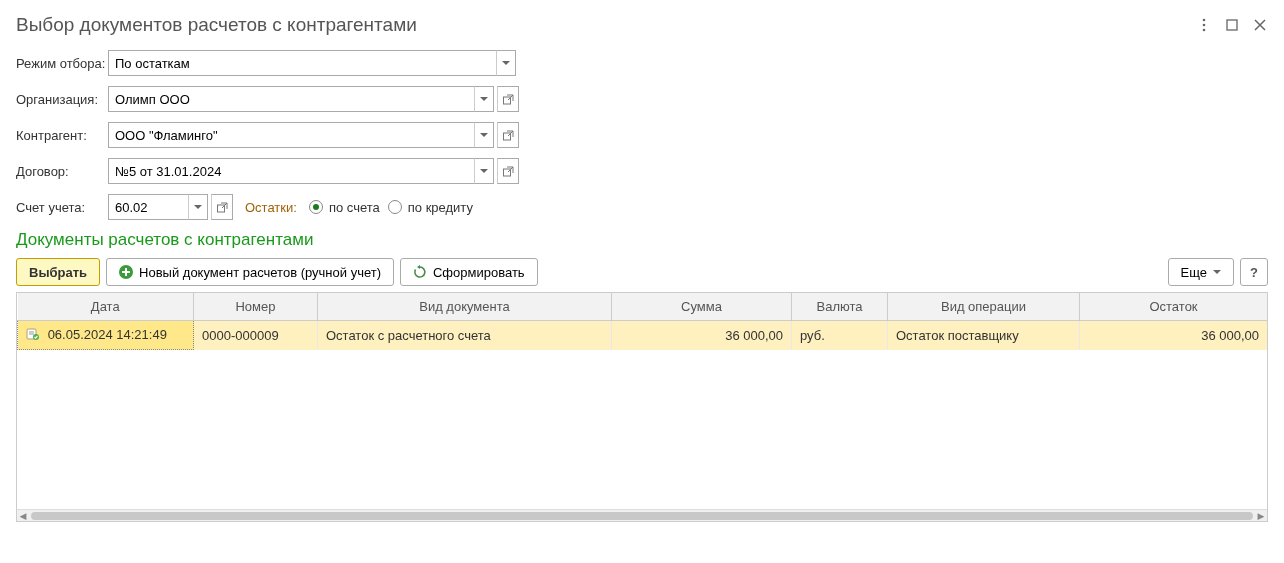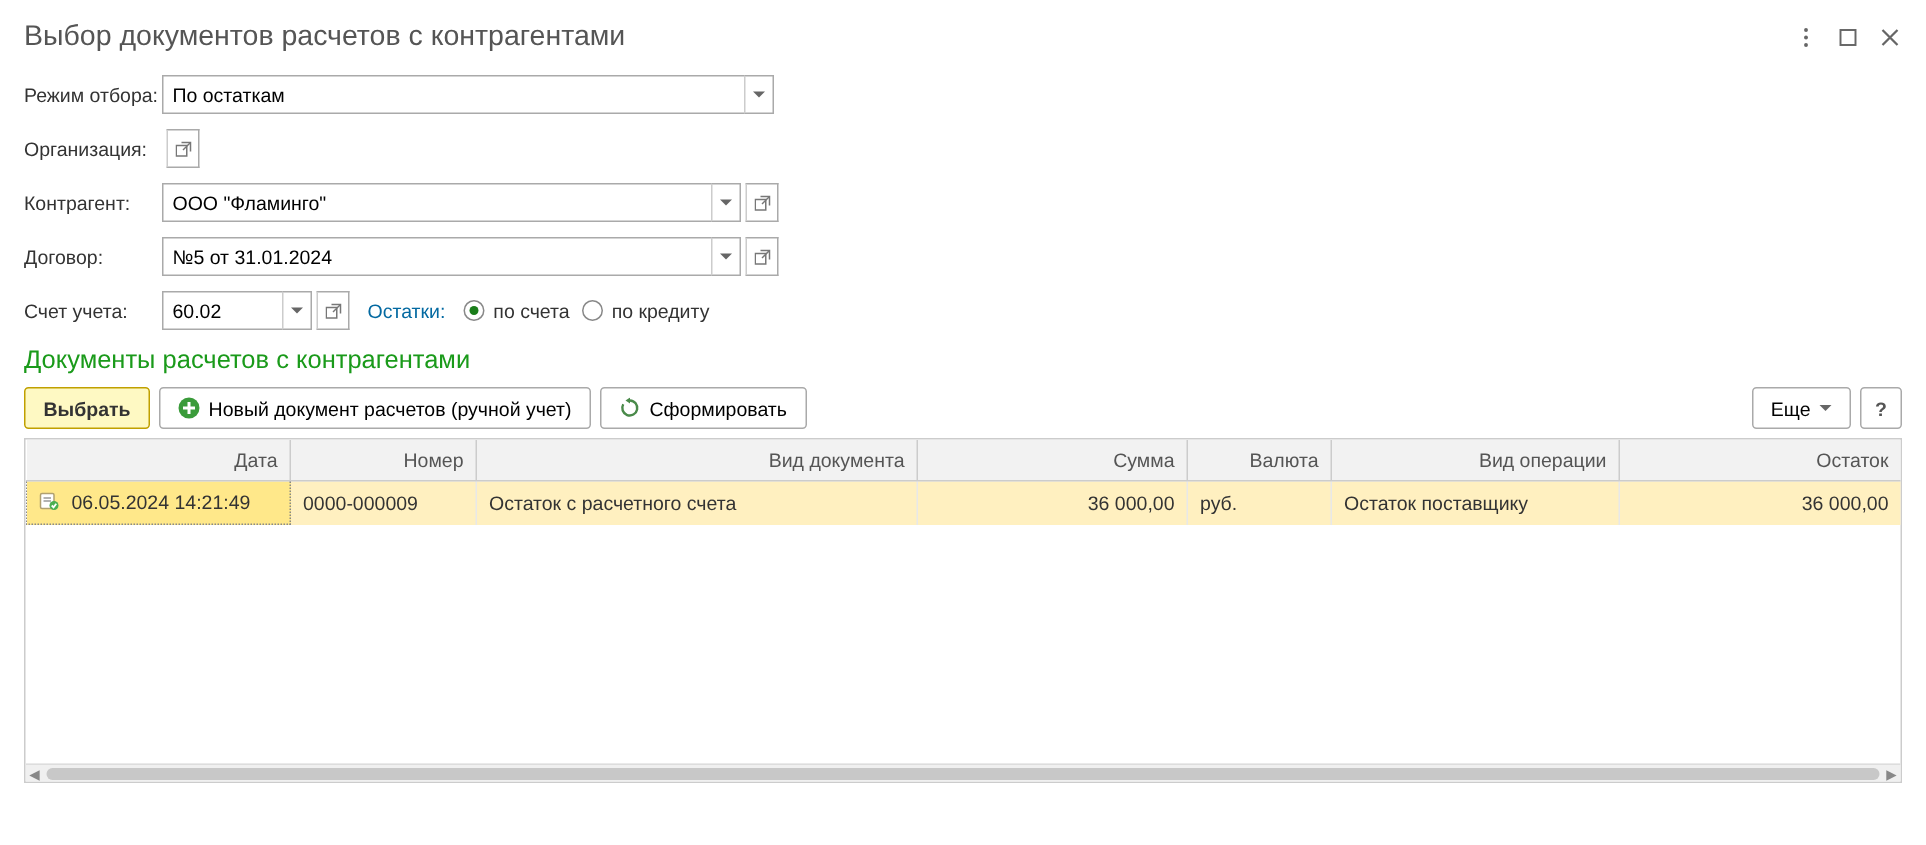--- a/index.html
+++ b/index.html
@@ -352,6 +352,12 @@
 
   <div class="form-row">
     <div class="form-label">Организация:</div>
+    <div class="input-group">
+      <input class="text-input wide-input" style="width: 366px;" value="Олимп ООО">
+      <div class="dropdown-btn">
+          <div class="chevron-down"></div>
+        </div>
+    </div>
     <div class="open-btn">
       <svg width="11" height="11" viewBox="0 0 11 11">
           <rect x="0.5" y="3" width="7" height="7" fill="none" stroke="#777"></rect>

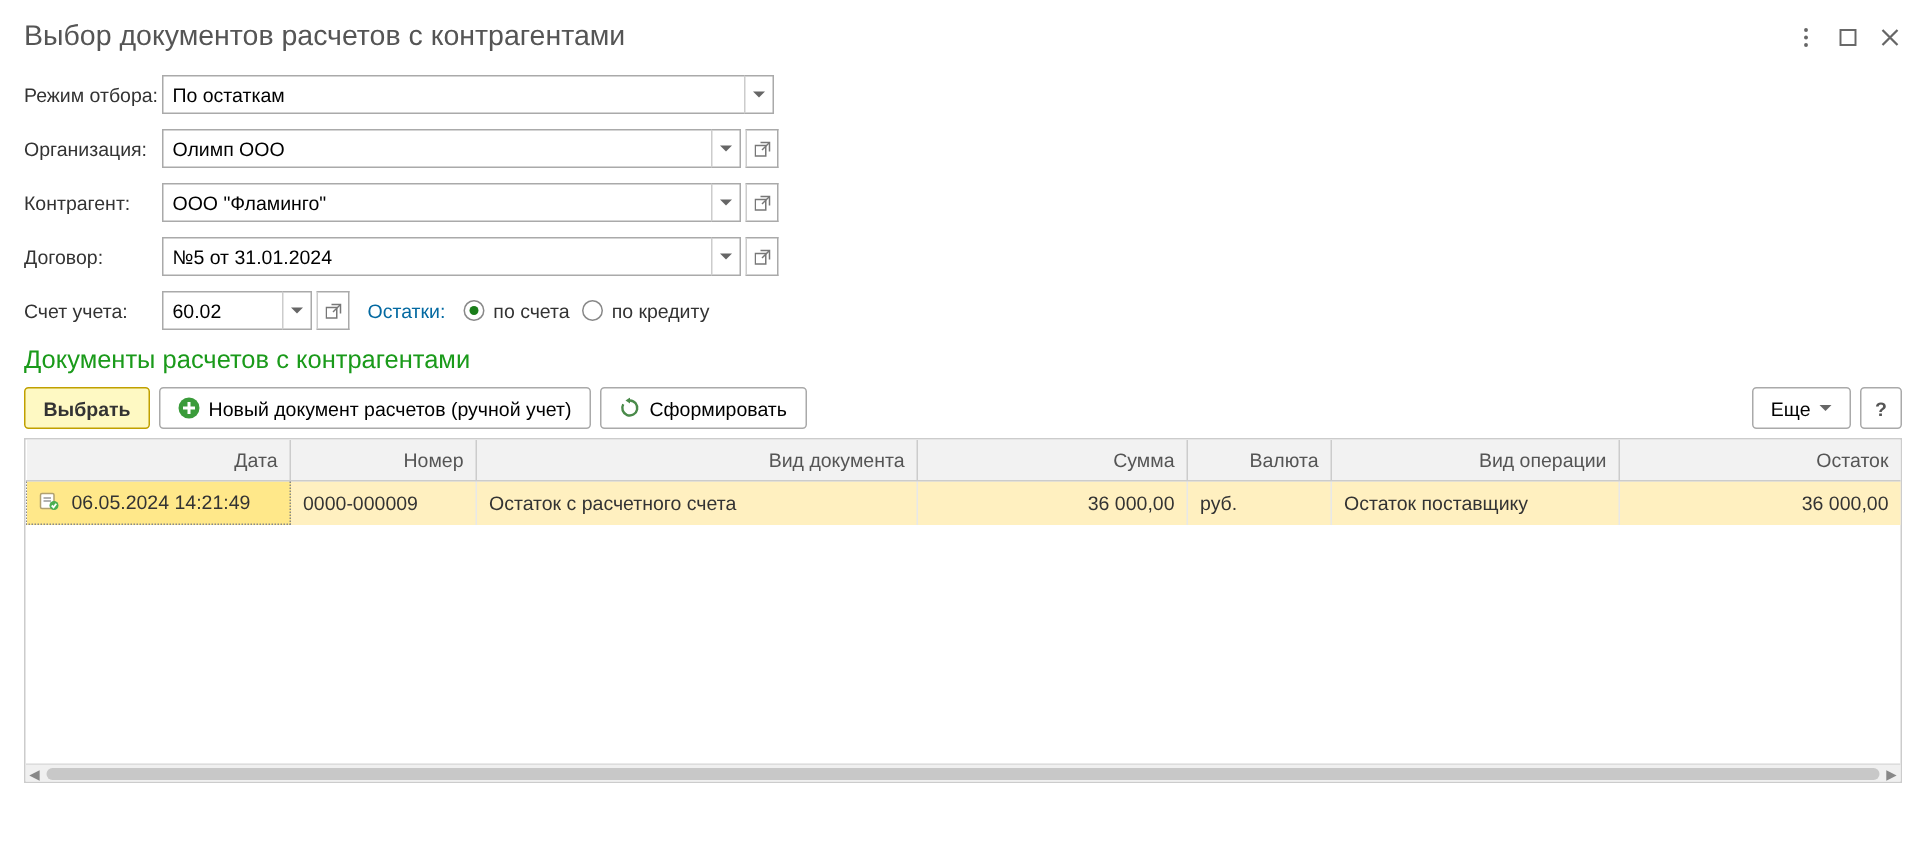--- a/index.html
+++ b/index.html
@@ -132,7 +132,7 @@
       gap: 8px;
     }
     .radio-label {
-      color: #0369a1;
+      color: #a16207;
       margin-right: 4px;
     }
     .radio-item {

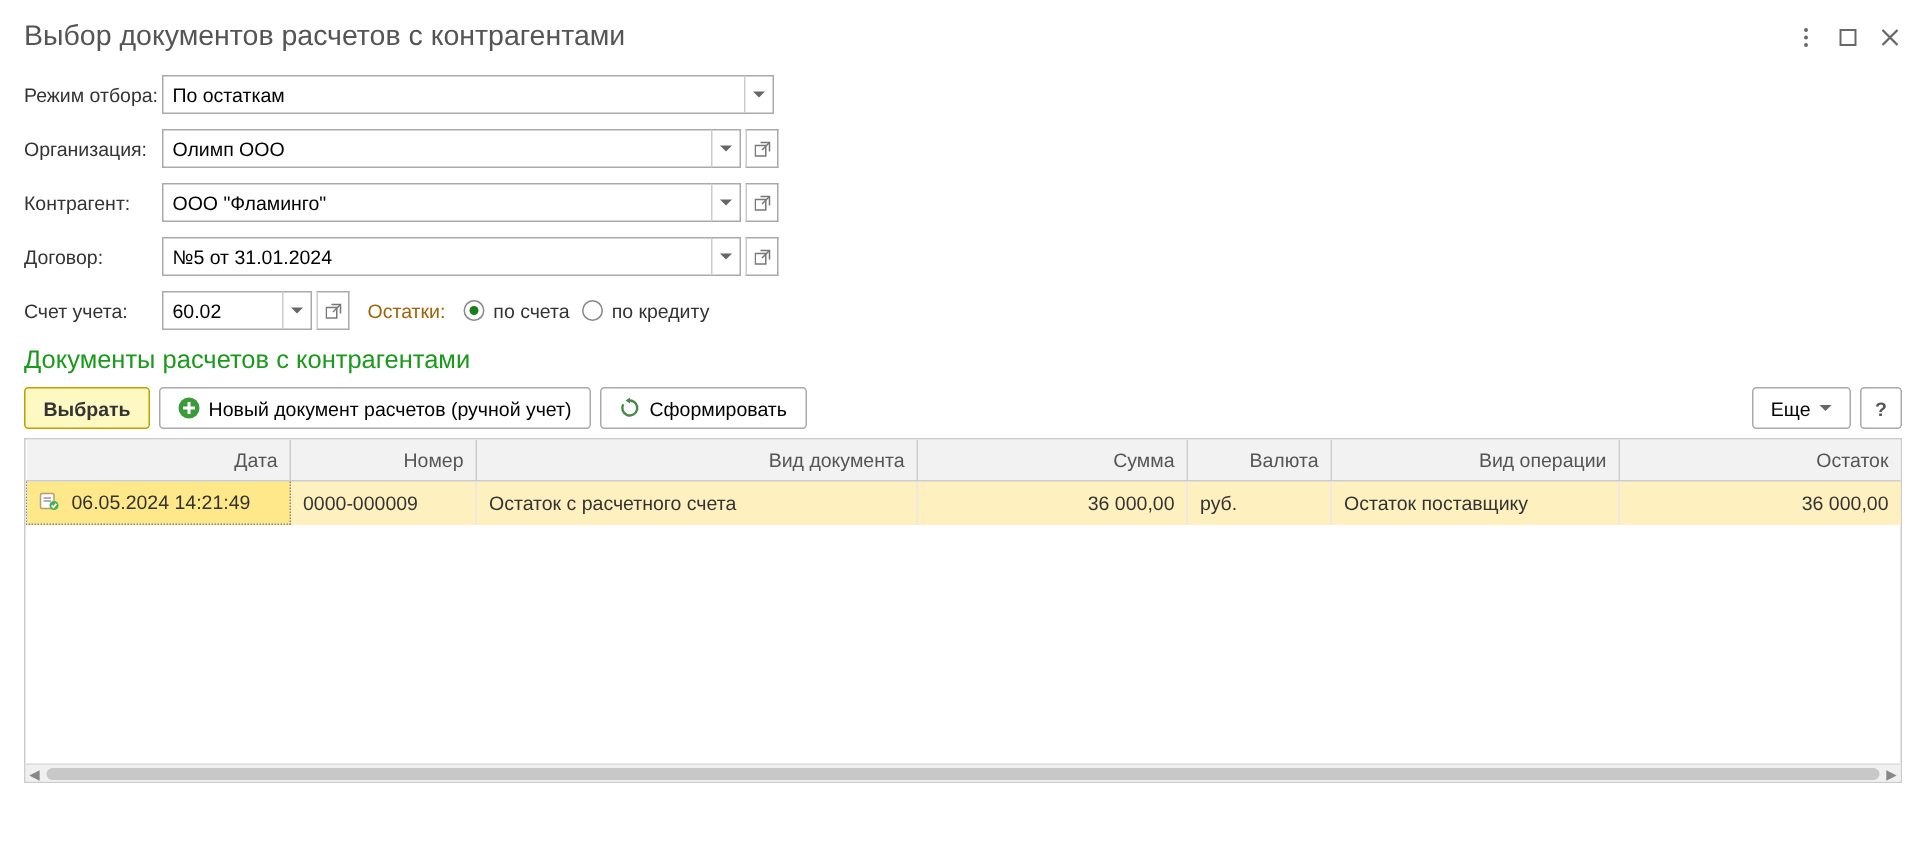--- a/index.html
+++ b/index.html
@@ -240,7 +240,7 @@
       border: 1px solid #ccc;
       border-top: none;
       padding: 6px 8px;
-      text-align: right;
+      text-align: center;
       font-weight: normal;
       color: #555;
       font-size: 13px;

